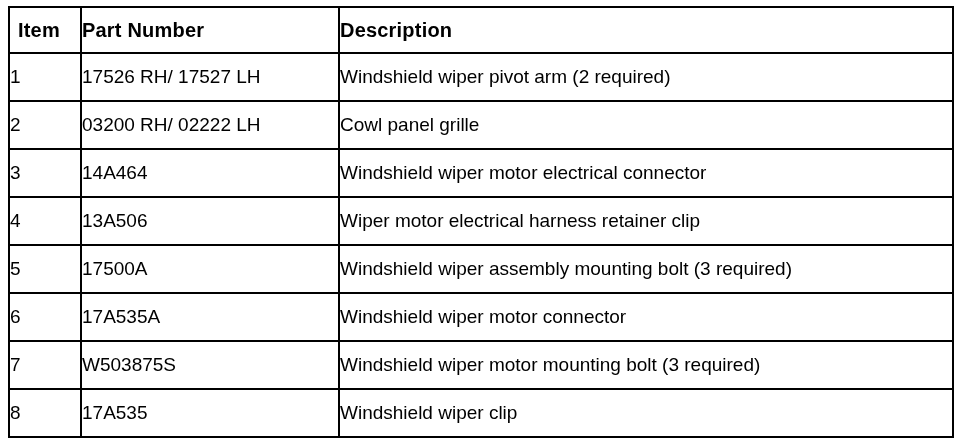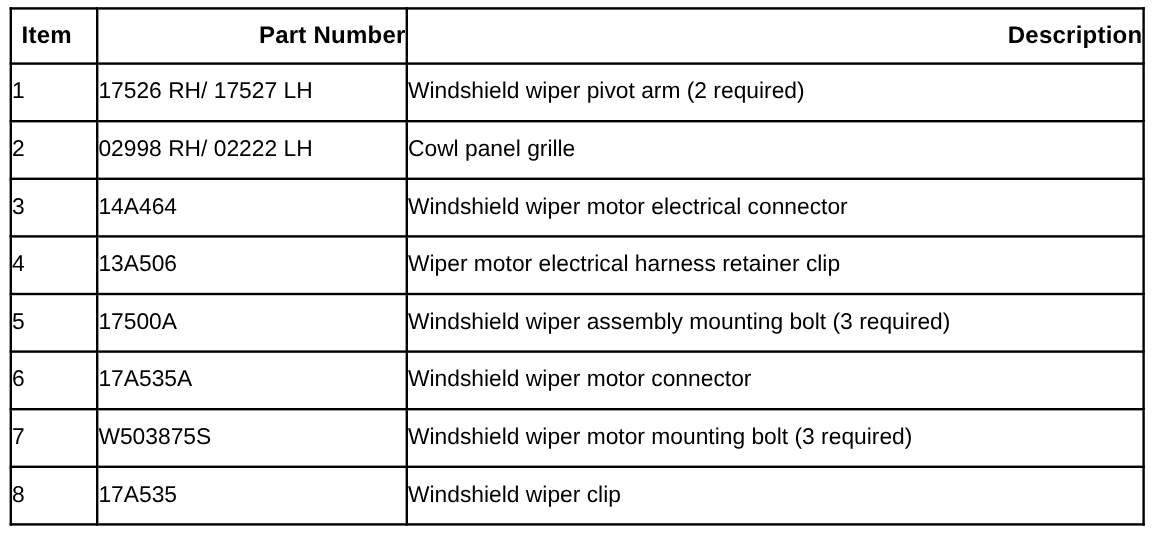--- a/index.html
+++ b/index.html
@@ -50,7 +50,7 @@
   }
   table.parts thead th.h-part,
   table.parts thead th.h-desc {
-    text-align: right;
+    text-align: left;
   }
   table.parts tbody td {
     height: 46px;

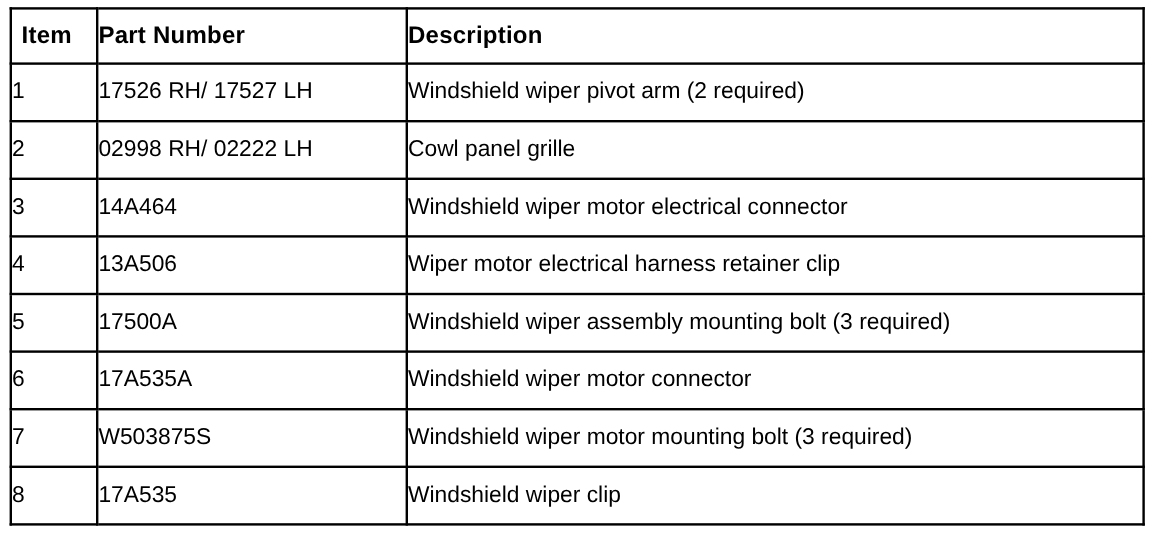--- a/index.html
+++ b/index.html
@@ -99,7 +99,7 @@
       </tr>
       <tr>
         <td class="cell-item">2</td>
-        <td class="cell-part">02998 RH/ 02222 LH</td>
+        <td class="cell-part">03200 RH/ 02222 LH</td>
         <td class="cell-desc">Cowl panel grille</td>
       </tr>
       <tr>

